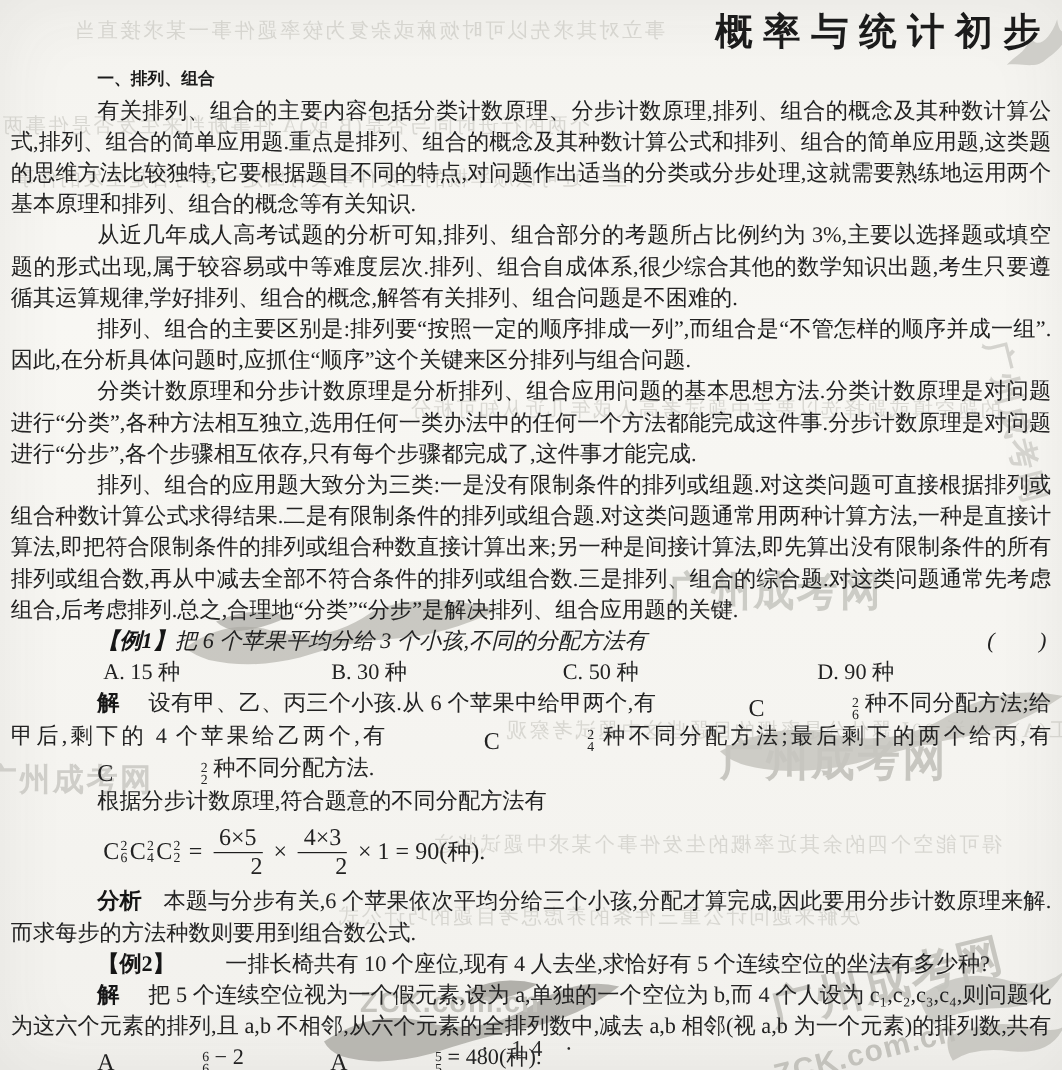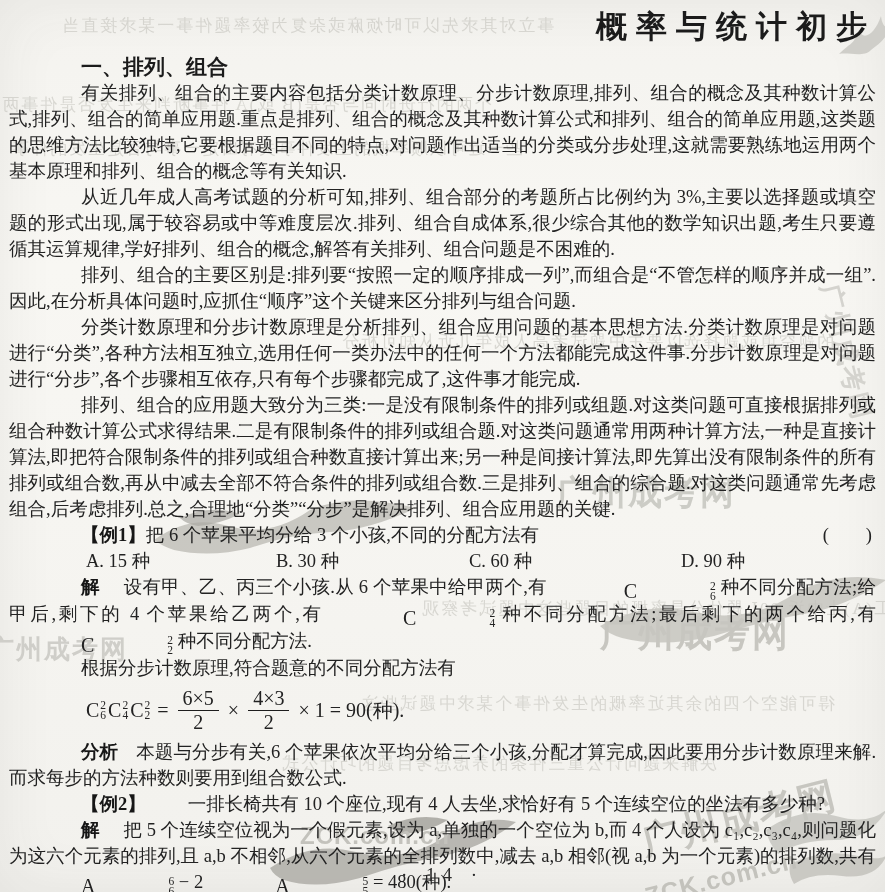--- a/index.html
+++ b/index.html
@@ -52,7 +52,7 @@
     color:#1b1b1b;
   }
   .section-heading{
-    font-weight:700;font-size:21px;line-height:26px;
+    font-weight:700;font-size:14px;line-height:26px;
     padding-left:72px;color:#1b1b1b;
   }
   p.body{margin:0;text-indent:72px;}

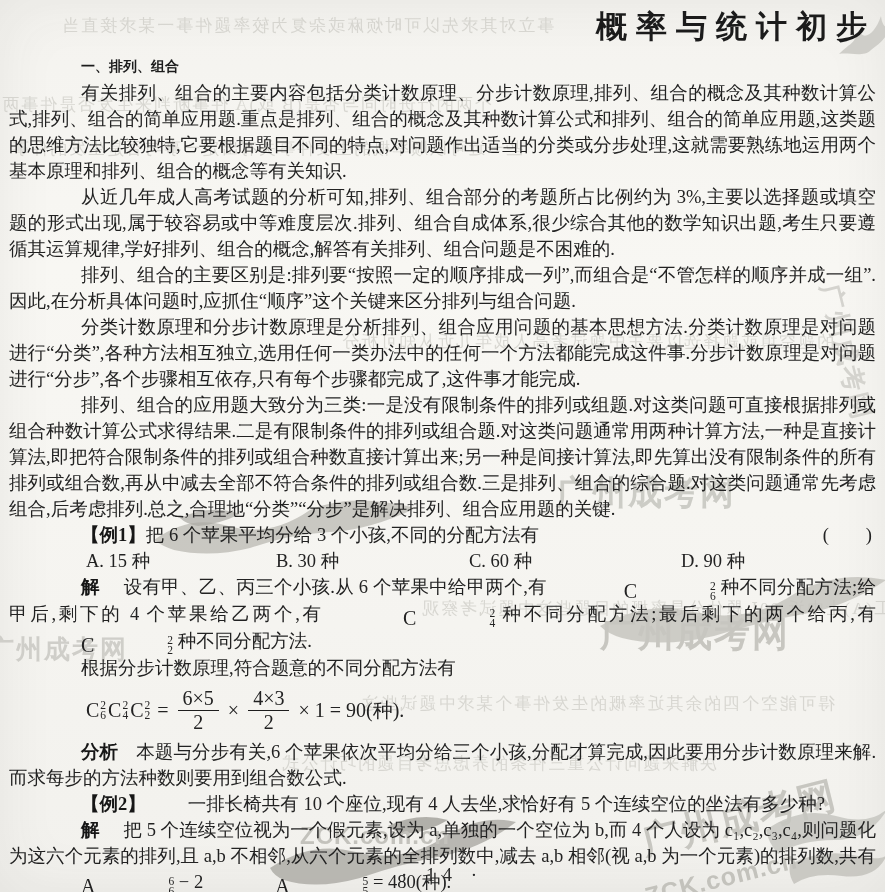--- a/index.html
+++ b/index.html
@@ -61,7 +61,7 @@
   .sol-label{margin-right:24px;}
   .ana-label{margin-right:18px;}
   .ex2-gap{margin-right:42px;}
-  .q-line{display:flex;margin:0;}
+  .q-line{display:flex;margin:0;font-style:italic;}
   .q-indent{width:72px;flex:0 0 auto;}
   .q-text{flex:1 1 auto;}
   .brackets{white-space:pre;flex:0 0 auto;padding-right:4px;}

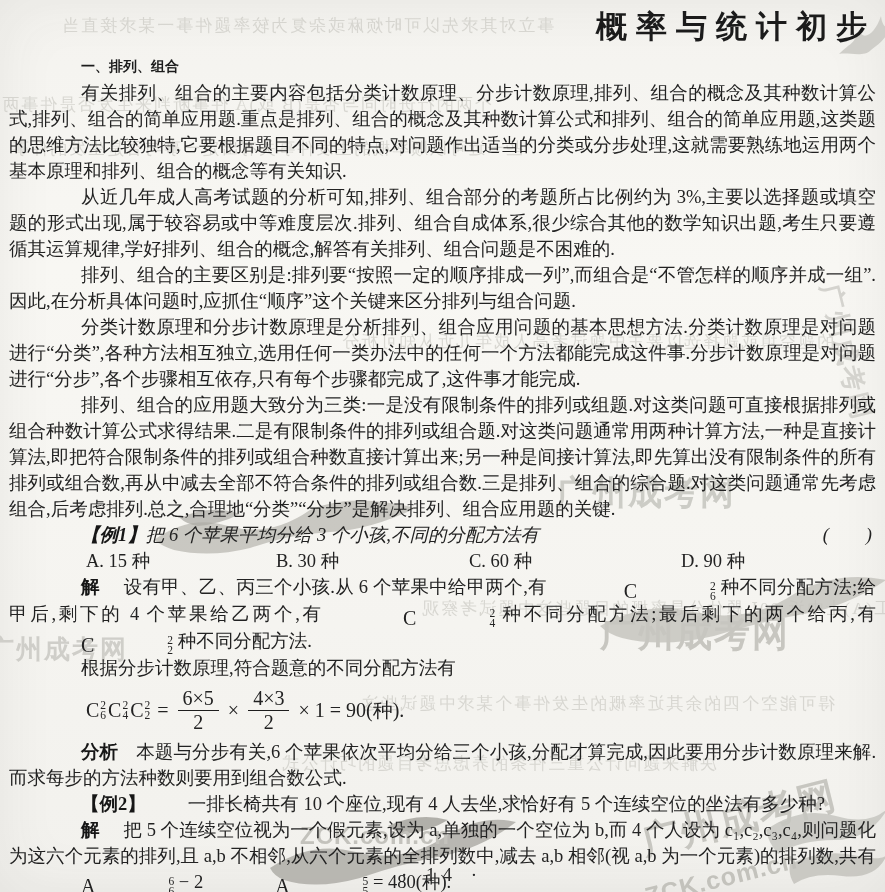--- a/index.html
+++ b/index.html
@@ -173,7 +173,7 @@
     <div class="options-row">
       <span>A. 15 种</span>
       <span>B. 30 种</span>
-      <span>C. 60 种</span>
+      <span>C. 50 种</span>
       <span>D. 90 种</span>
     </div>
 

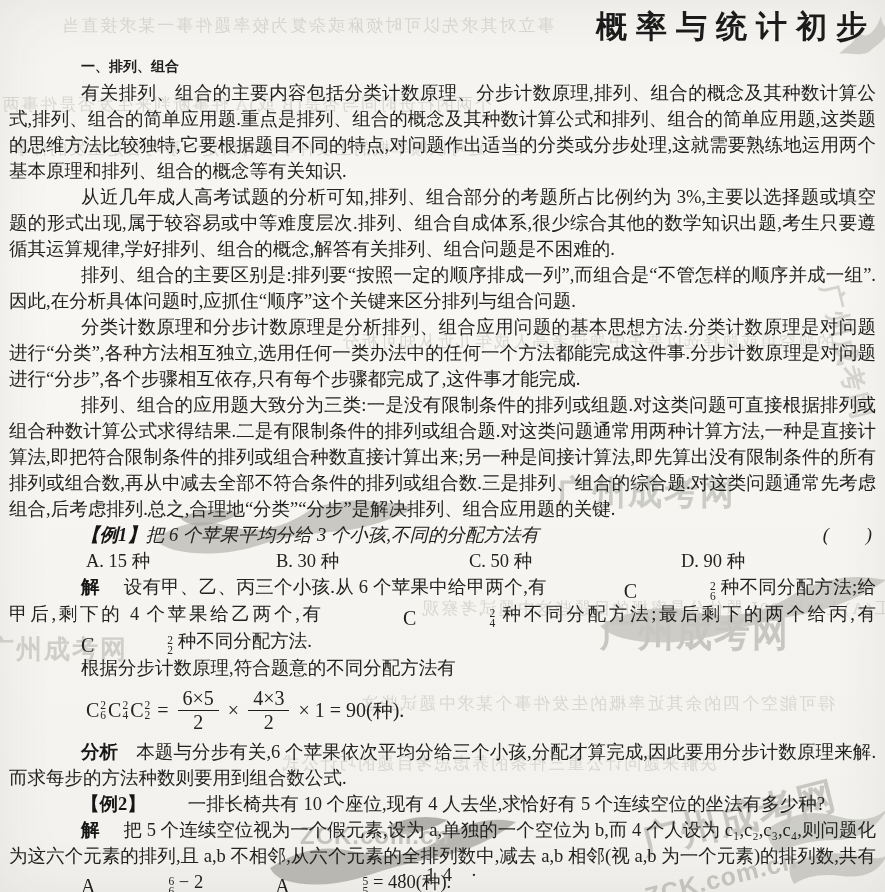--- a/index.html
+++ b/index.html
@@ -80,7 +80,7 @@
     font-size:20px;line-height:24px;
   }
   .cgroup{display:inline-flex;gap:2px;align-items:center;}
-  .frac{display:inline-flex;flex-direction:column;align-items:center;margin:0 2px;}
+  .frac{display:inline-flex;flex-direction:column;align-items:flex-end;margin:0 2px;}
   .fr-num{padding:0 5px 1px 5px;border-bottom:1.7px solid #1d1d1d;line-height:22px;}
   .fr-den{line-height:22px;}
   .footer{

